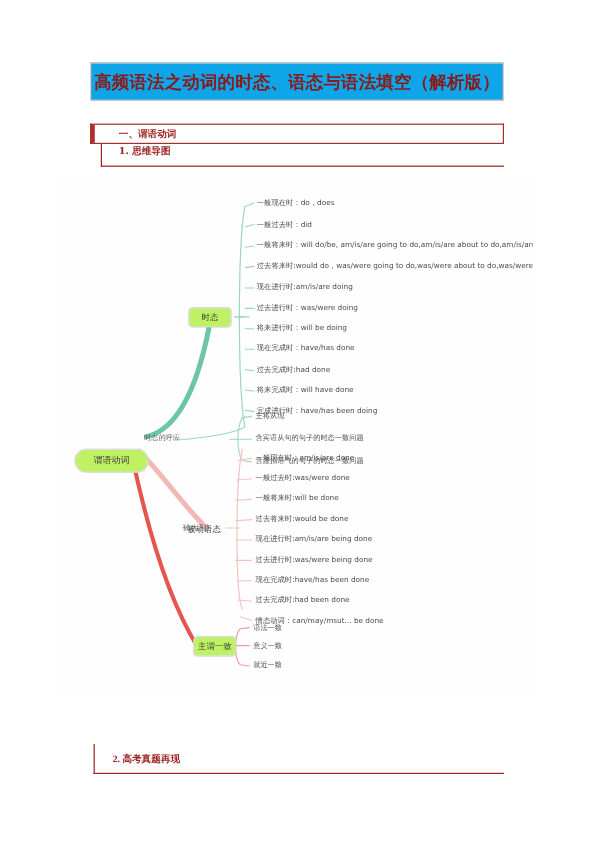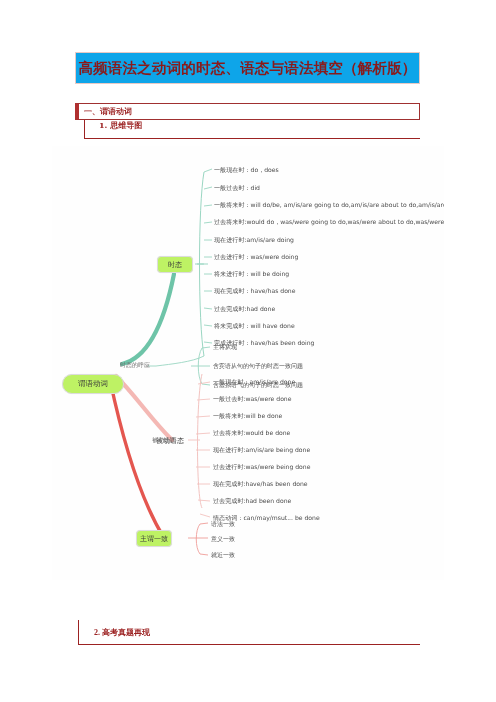--- a/index.html
+++ b/index.html
@@ -62,7 +62,7 @@
     font-weight: bold;
     font-size: 8px;
     color: #9c2222;
-    padding-left: 5px;
+    padding-left: 20px;
     white-space: nowrap;
   }
   .sec2 {

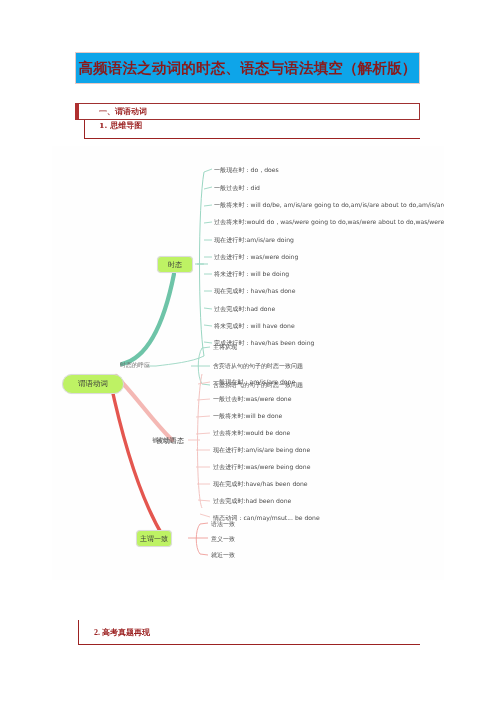--- a/index.html
+++ b/index.html
@@ -155,7 +155,7 @@
   }
   .node-tense  { left: 105px; top: 110px; }
   .node-voice  { left: 100px; top: 286px; border: none; box-shadow: none; background: transparent; }
-  .node-agree  { left: 84px; top: 384px; }
+  .node-agree  { left: 109px; top: 384px; }
 
   
   .leaf {

